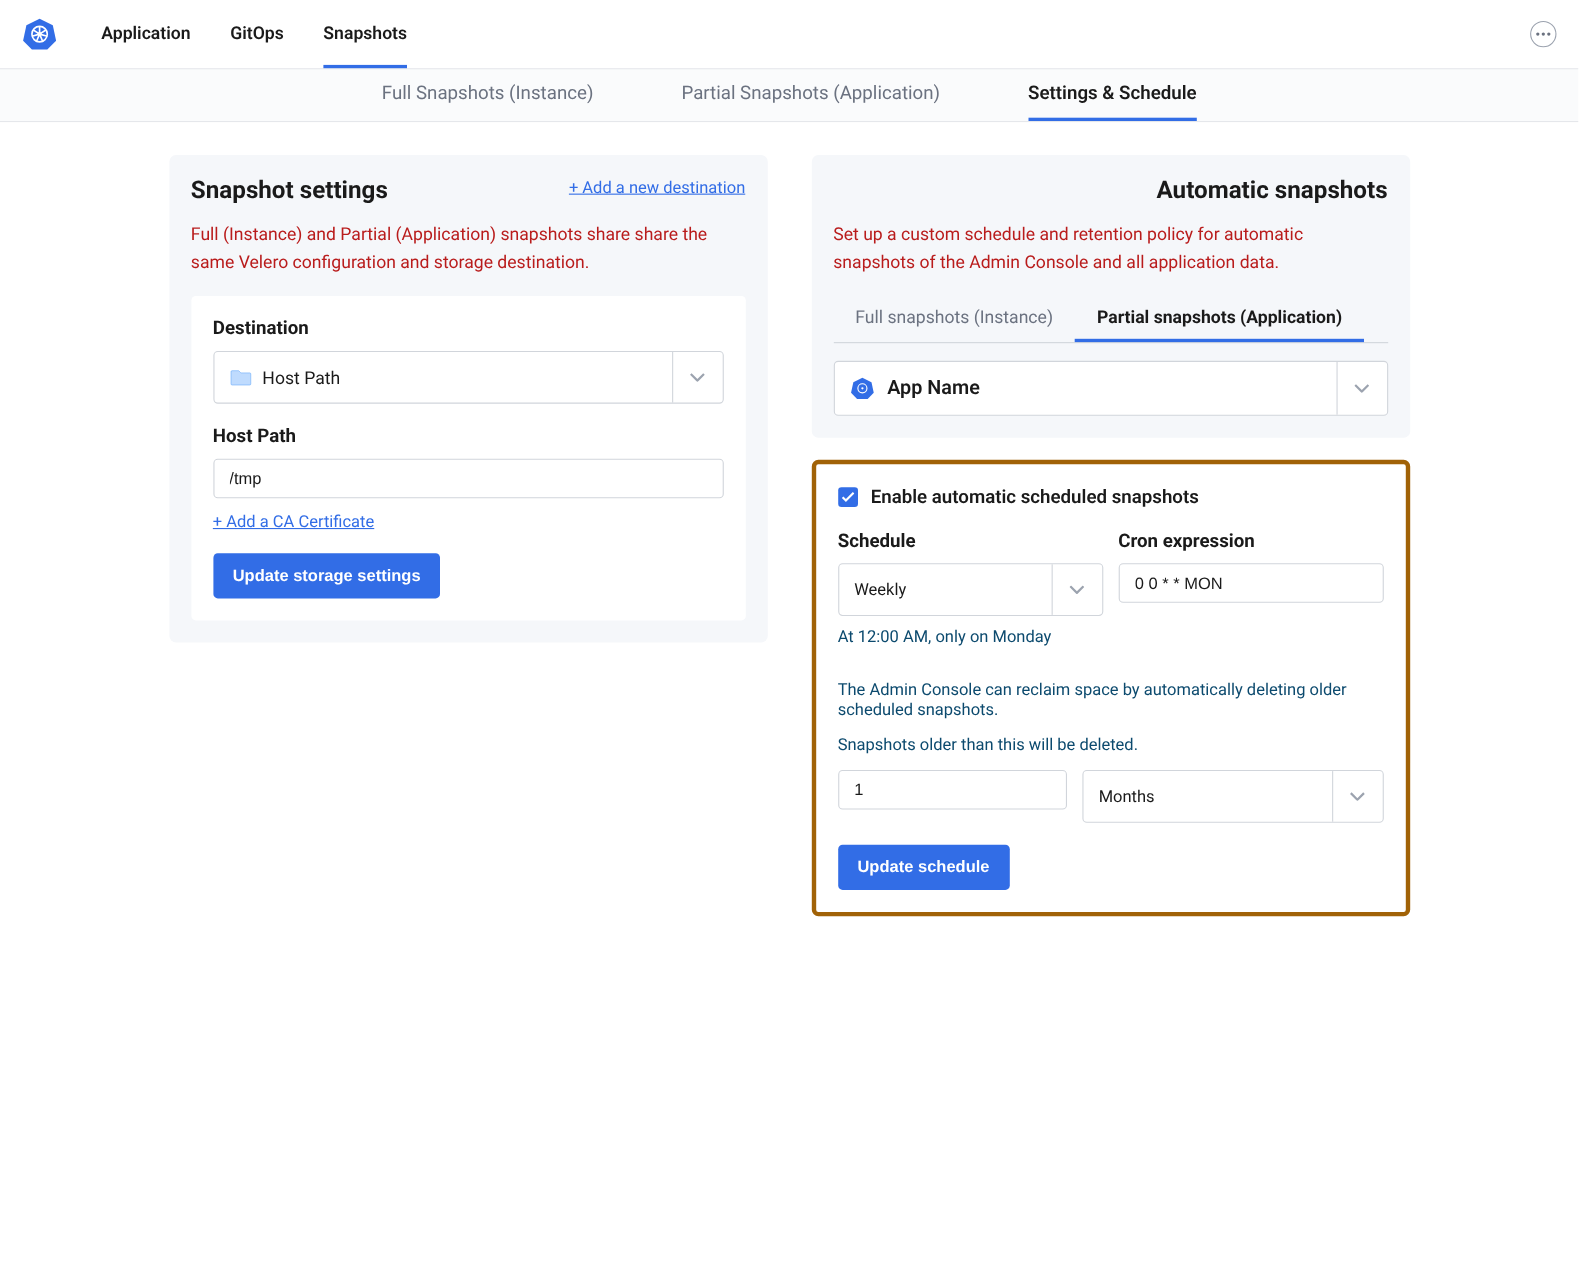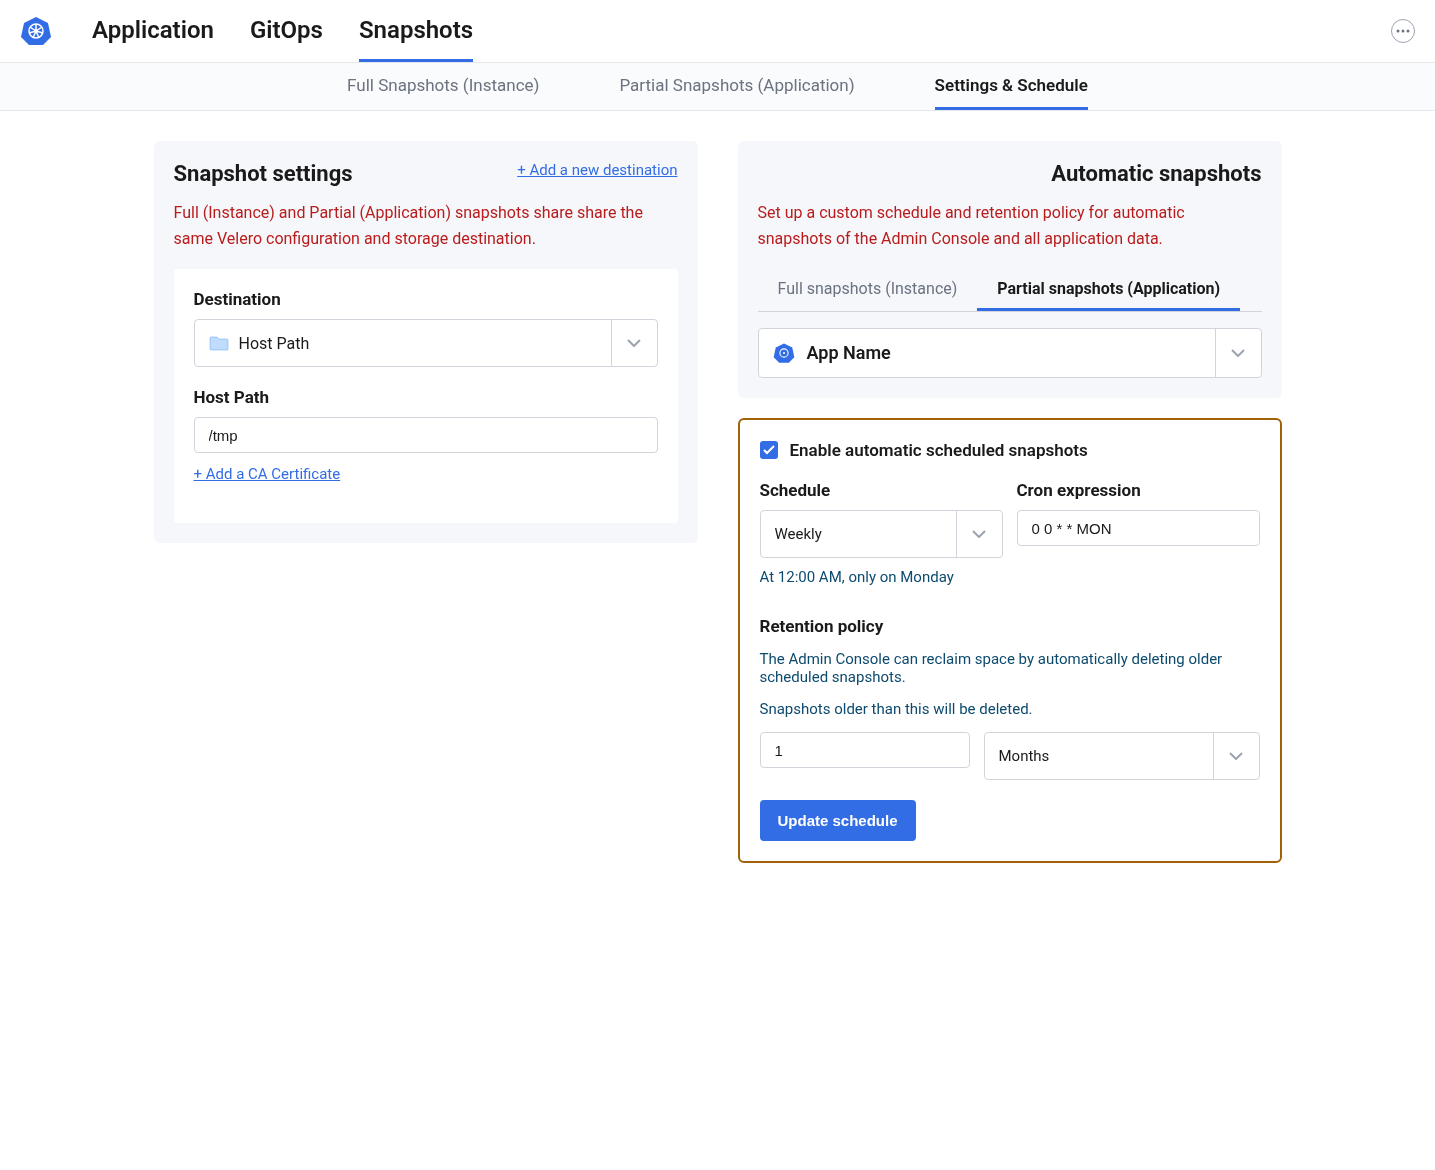--- a/index.html
+++ b/index.html
@@ -29,7 +29,7 @@
       align-items: center;
     }
     .topnav-tab {
-      font-size: 24px;
+      font-size: 16px;
       font-weight: 600;
       color: #1a1a1a;
       cursor: pointer;

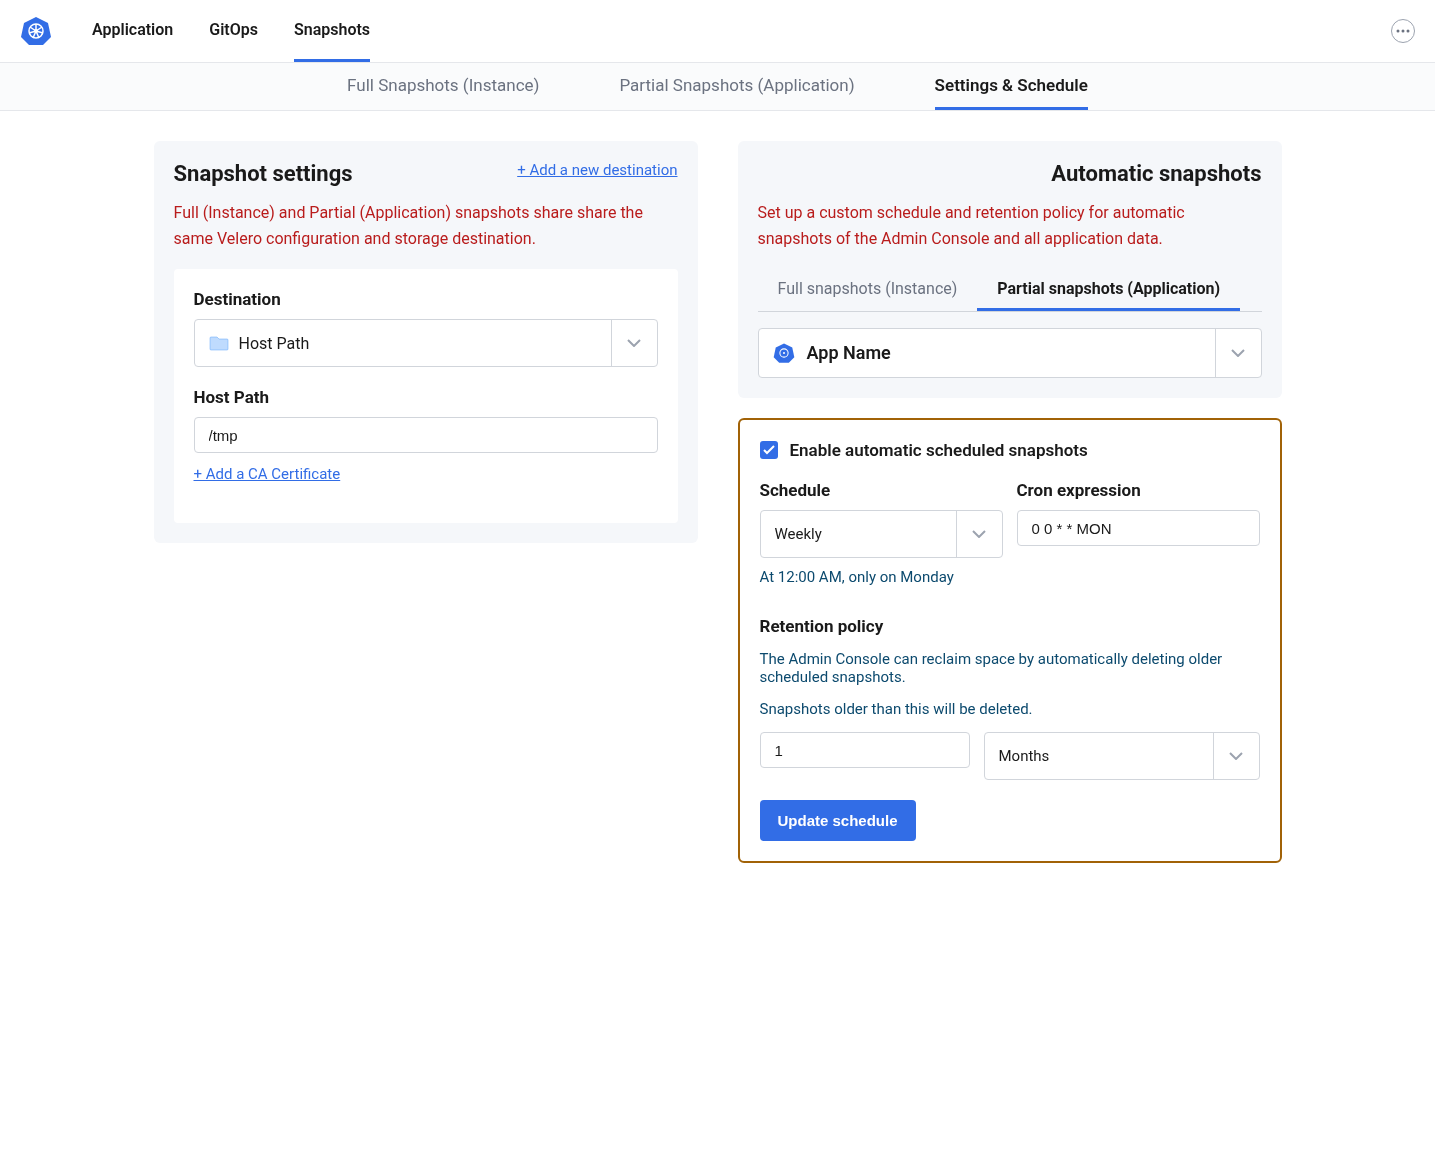--- a/index.html
+++ b/index.html
@@ -364,7 +364,7 @@
       </div>
     </div>
 
-    <div class="panel" style="background:#fff; border:2px solid #a16207;">
+    <div class="panel" style="background:#fff; border:4px solid #a16207;">
       <div class="checkbox-row">
         <div class="checkbox">
           <svg width="12" height="10" viewBox="0 0 12 10">

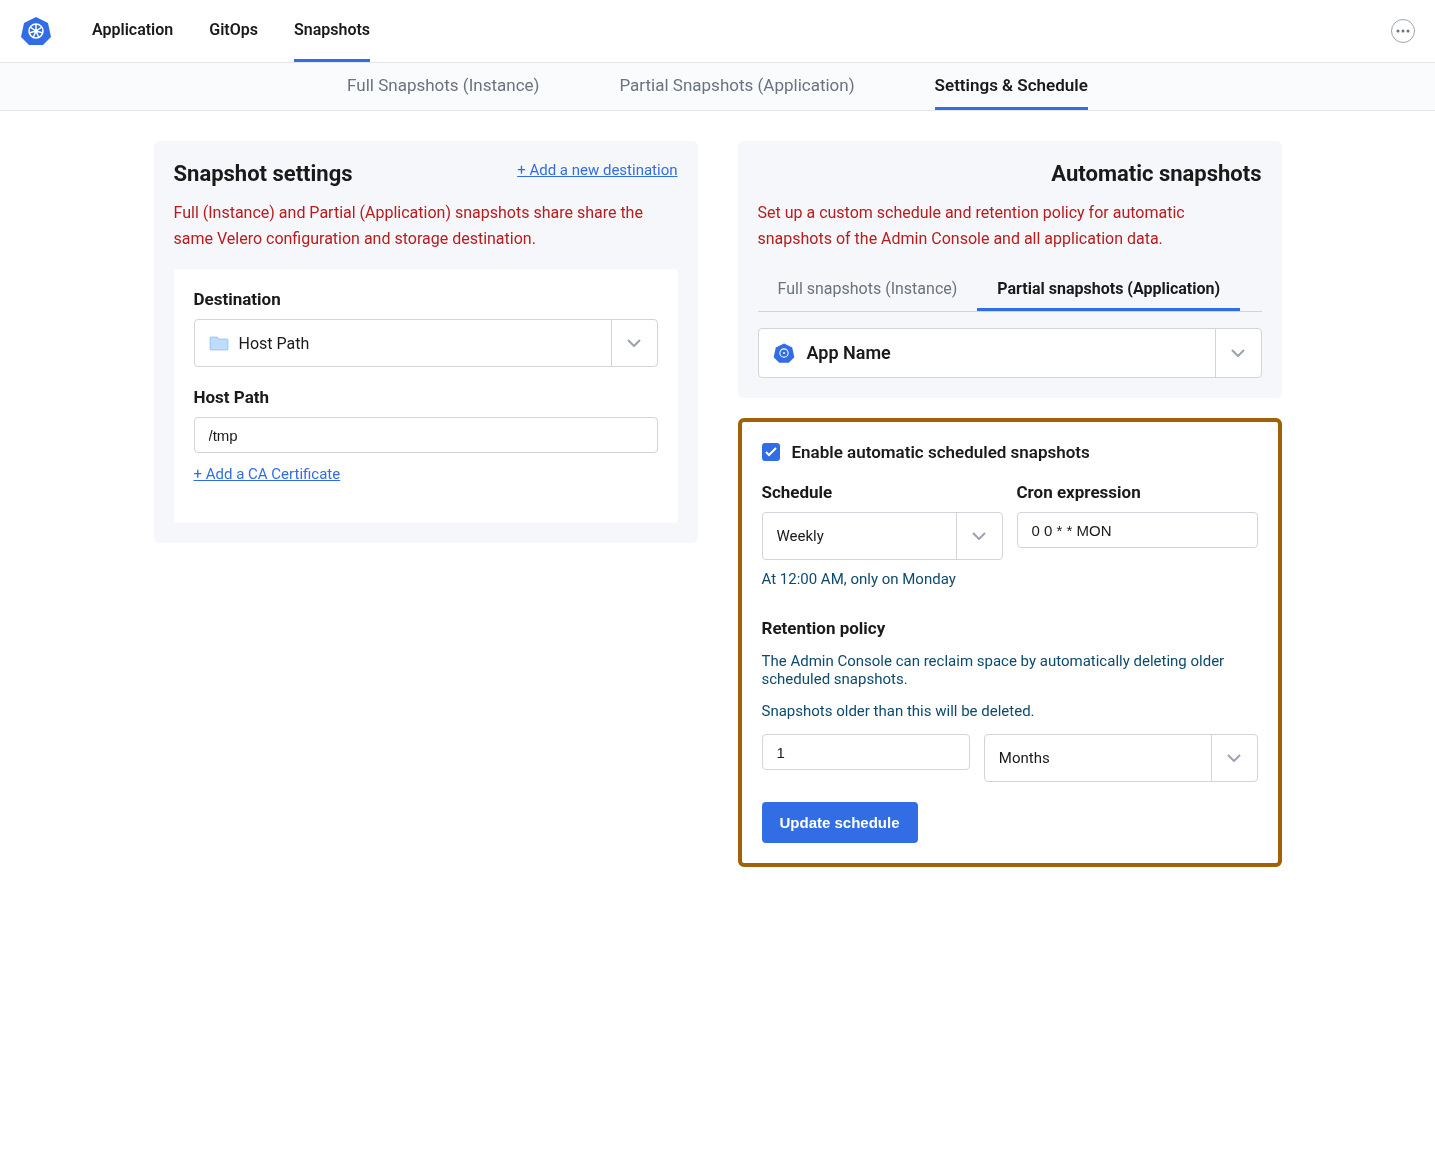--- a/index.html
+++ b/index.html
@@ -331,6 +331,7 @@
           <a class="link">+ Add a CA Certificate</a>
         </div>
 
+        <button class="btn-primary">Update storage settings</button>
 
       </div>
     </div>

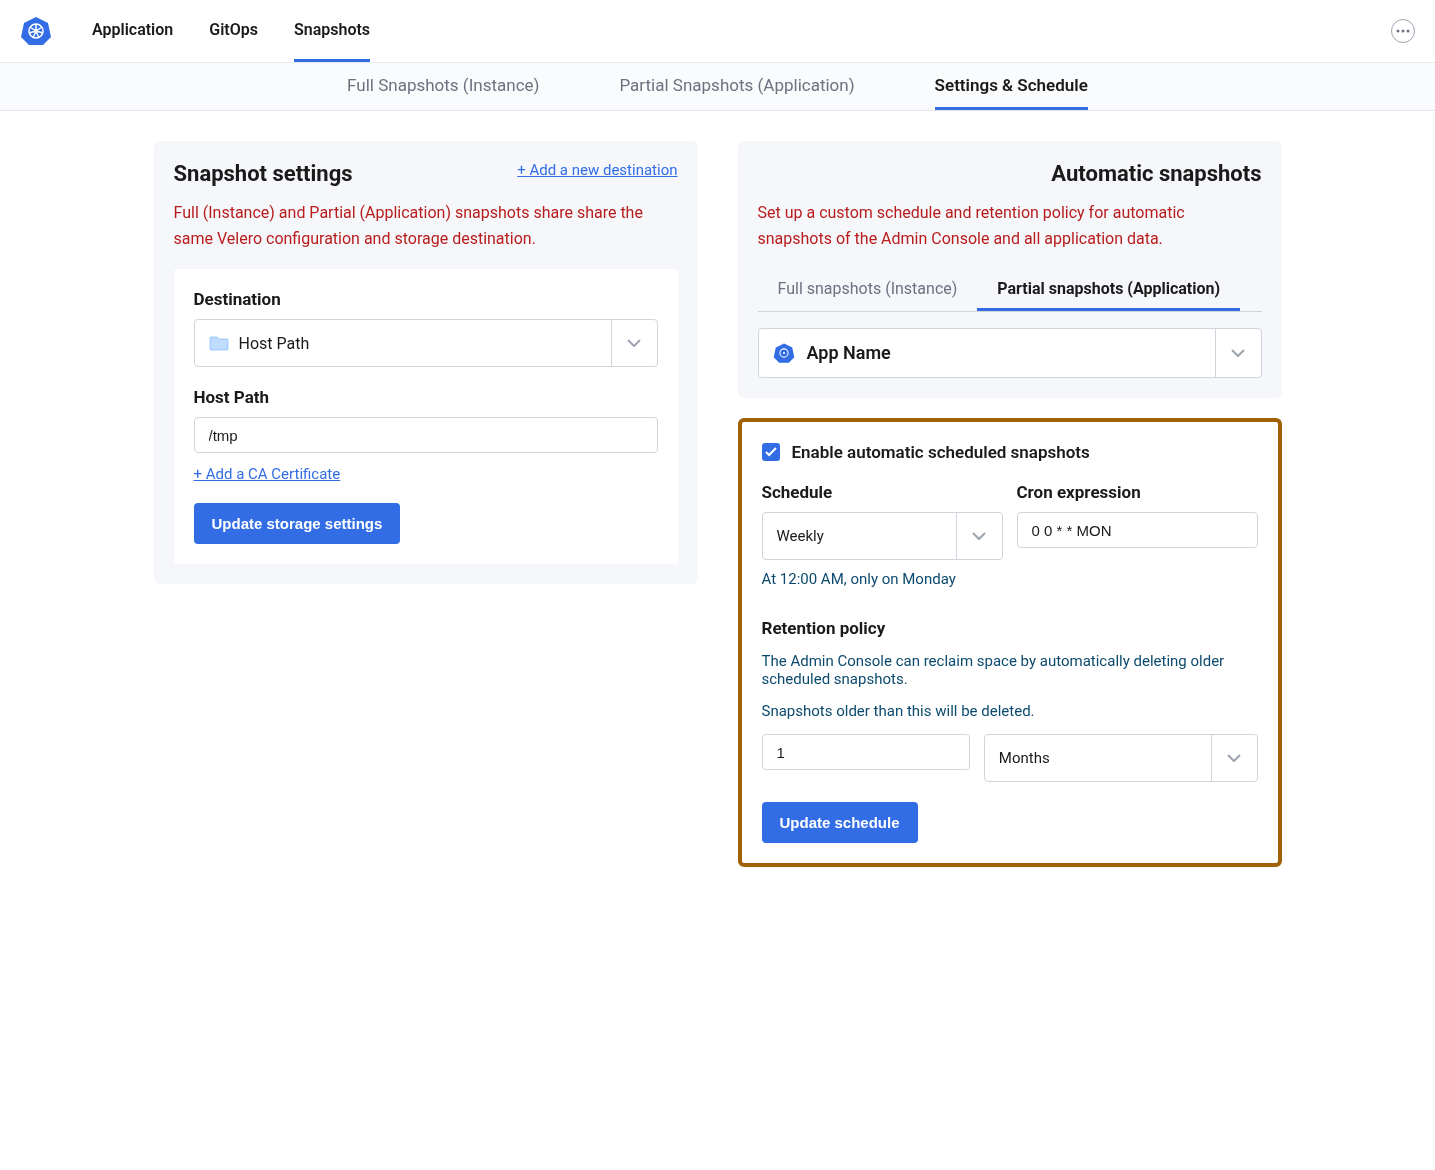--- a/index.html
+++ b/index.html
@@ -397,7 +397,6 @@
       </div>
 
       <div class="section-gap">
-        <div class="field-label mb14">Retention policy</div>
         <div class="hint mb14">The Admin Console can reclaim space by automatically deleting older scheduled snapshots.</div>
         <div class="hint mb14">Snapshots older than this will be deleted.</div>
 

